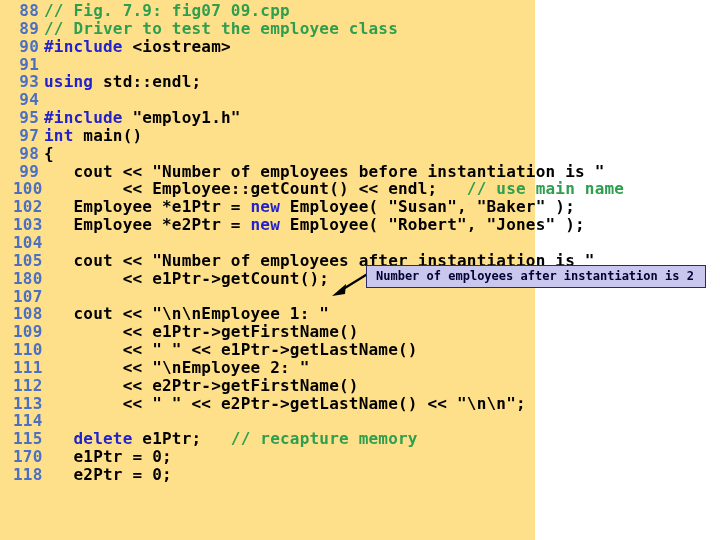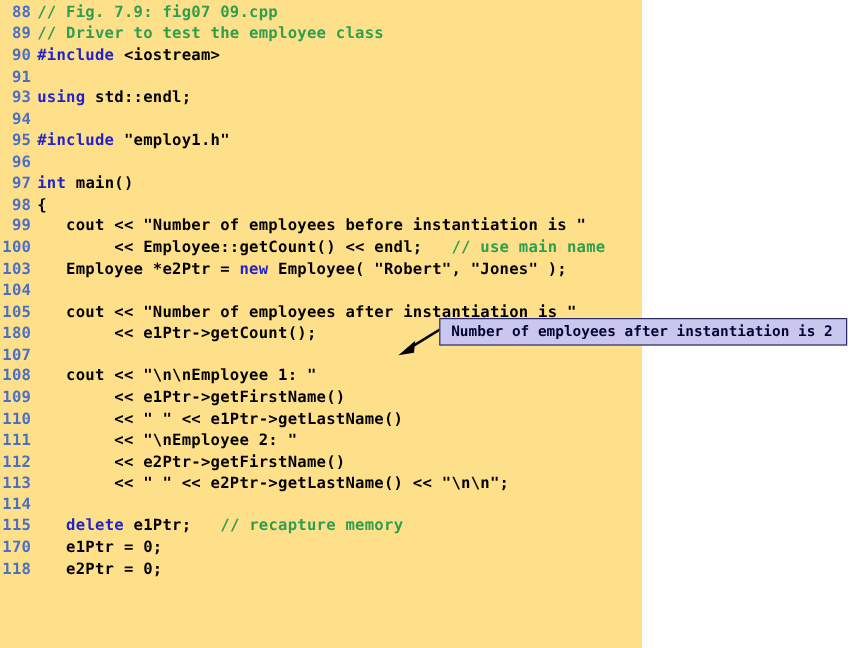--- a/index.html
+++ b/index.html
@@ -45,10 +45,11 @@
     height: 17.85px;
     line-height: 17.85px;
     white-space: pre;
-    font-size: 13px;
+    font-size: 16px;
     font-weight: bold;
     letter-spacing: 0.2px;
     color: #000000;
+    margin-left: 13px;
   }
 
   .lineno {

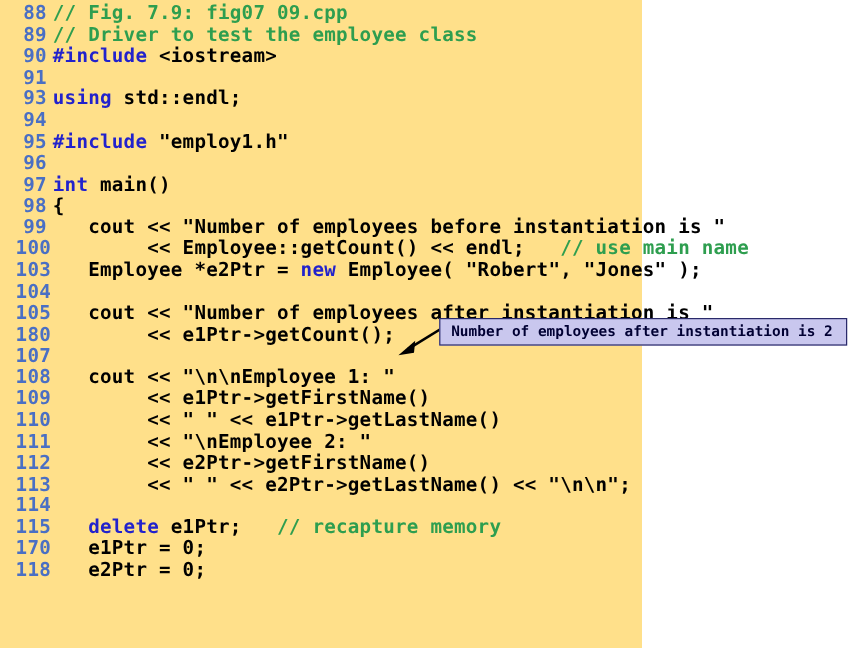--- a/index.html
+++ b/index.html
@@ -110,7 +110,6 @@
       <div class="code-line"><span class="lineno">93</span><span class="kw">using</span><span class="plain"> std::endl;</span></div>
       <div class="code-line"><span class="lineno">94</span></div>
       <div class="code-line"><span class="lineno">95</span><span class="pre">#include</span><span class="plain"> "employ1.h"</span></div>
-      <div class="code-line"><span class="lineno">96</span></div>
       <div class="code-line"><span class="lineno">97</span><span class="kw">int</span><span class="plain"> main()</span></div>
       <div class="code-line"><span class="lineno">98</span><span class="plain">{</span></div>
       <div class="code-line"><span class="lineno">99</span><span class="plain">   cout &lt;&lt; "Number of employees before instantiation is "</span></div>

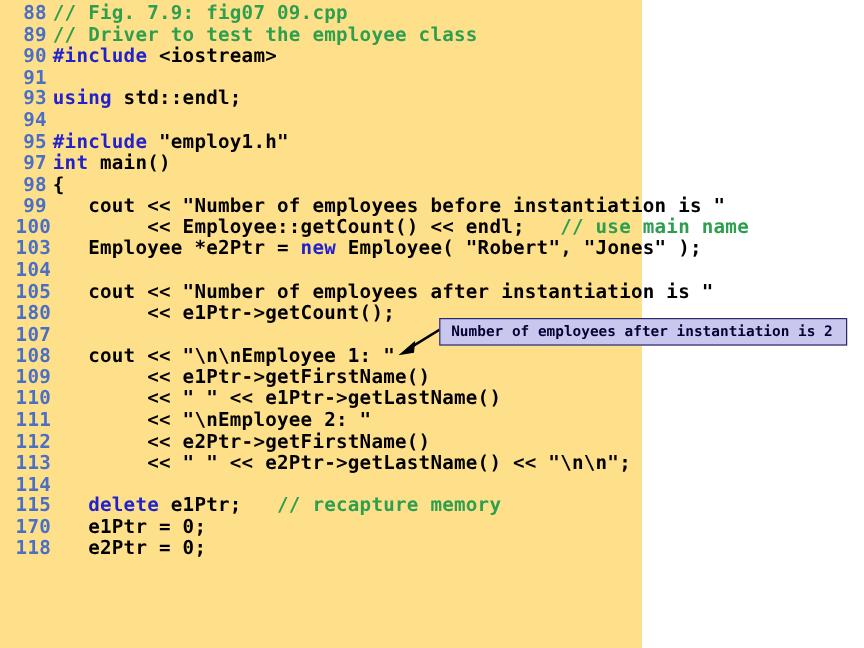--- a/index.html
+++ b/index.html
@@ -114,6 +114,7 @@
       <div class="code-line"><span class="lineno">98</span><span class="plain">{</span></div>
       <div class="code-line"><span class="lineno">99</span><span class="plain">   cout &lt;&lt; "Number of employees before instantiation is "</span></div>
       <div class="code-line"><span class="lineno">100</span><span class="plain">        &lt;&lt; Employee::getCount() &lt;&lt; endl;   </span><span class="cmt">// use main name</span></div>
+      <div class="code-line"><span class="lineno">102</span><span class="plain">   Employee *e1Ptr = </span><span class="kw">new</span><span class="plain"> Employee( "Susan", "Baker" );</span></div>
       <div class="code-line"><span class="lineno">103</span><span class="plain">   Employee *e2Ptr = </span><span class="kw">new</span><span class="plain"> Employee( "Robert", "Jones" );</span></div>
       <div class="code-line"><span class="lineno">104</span></div>
       <div class="code-line"><span class="lineno">105</span><span class="plain">   cout &lt;&lt; "Number of employees after instantiation is "</span></div>

